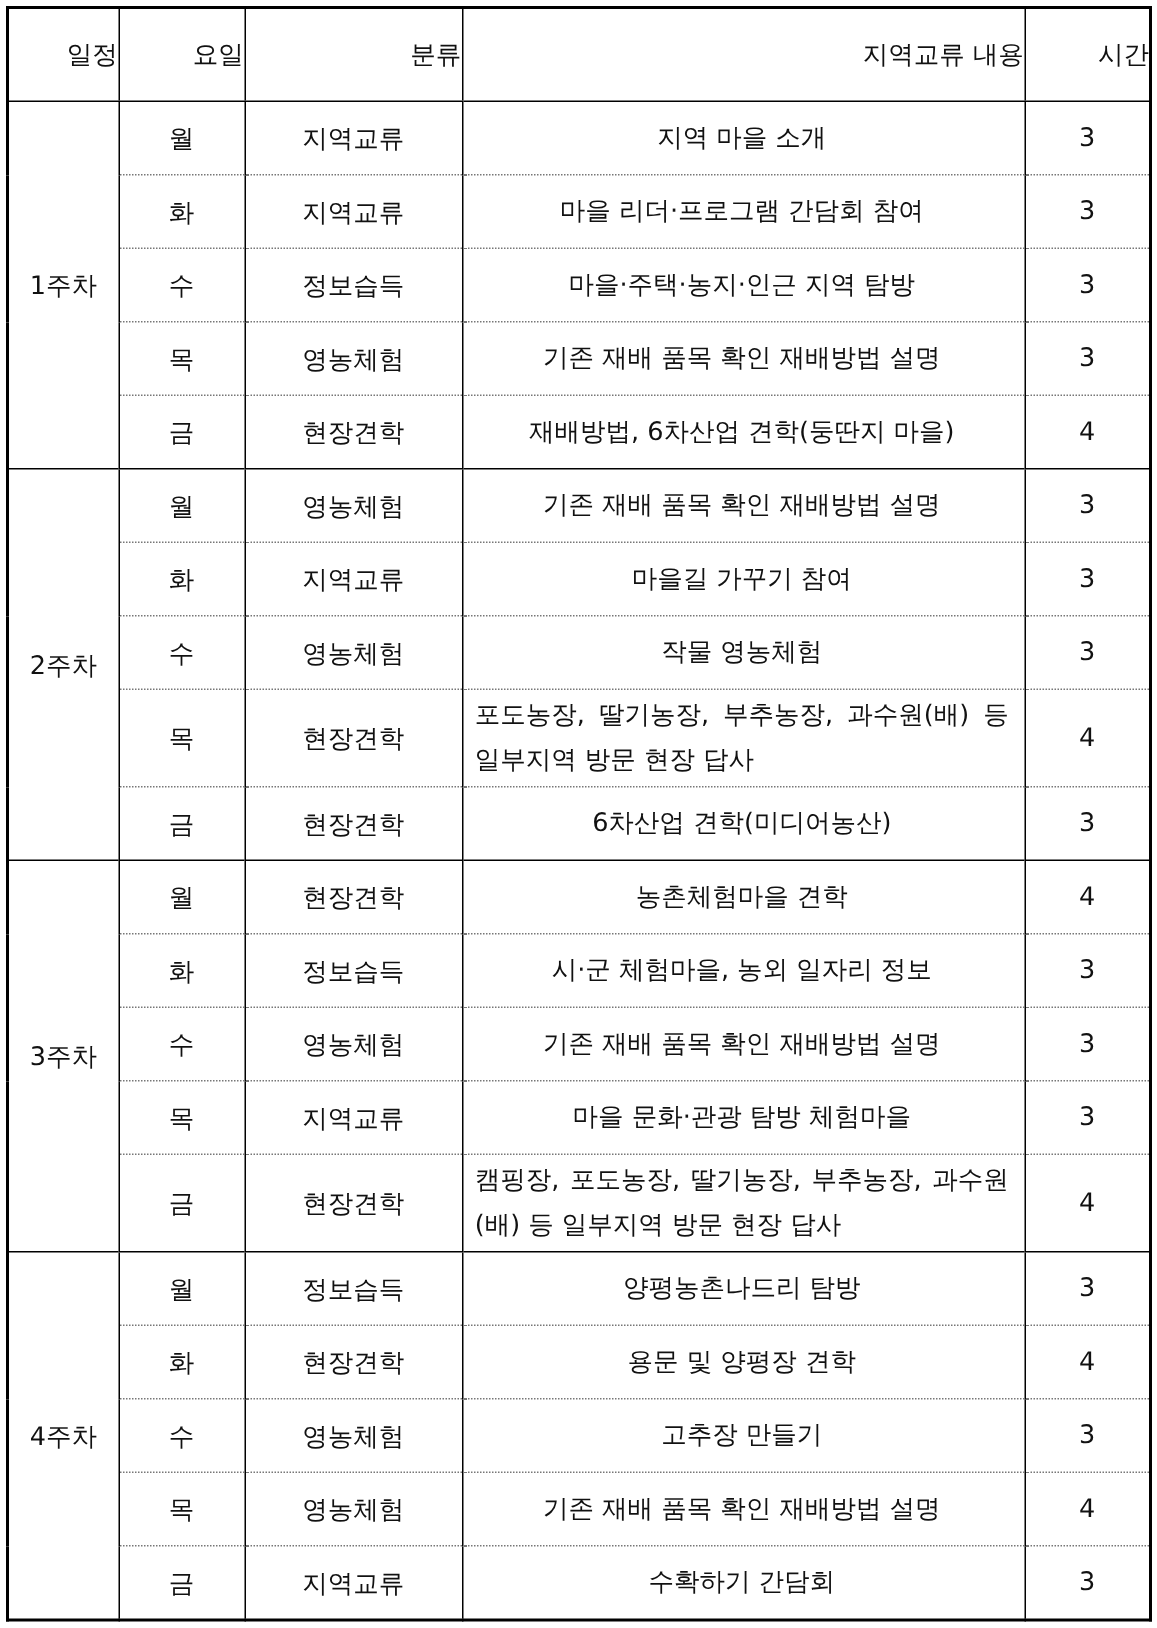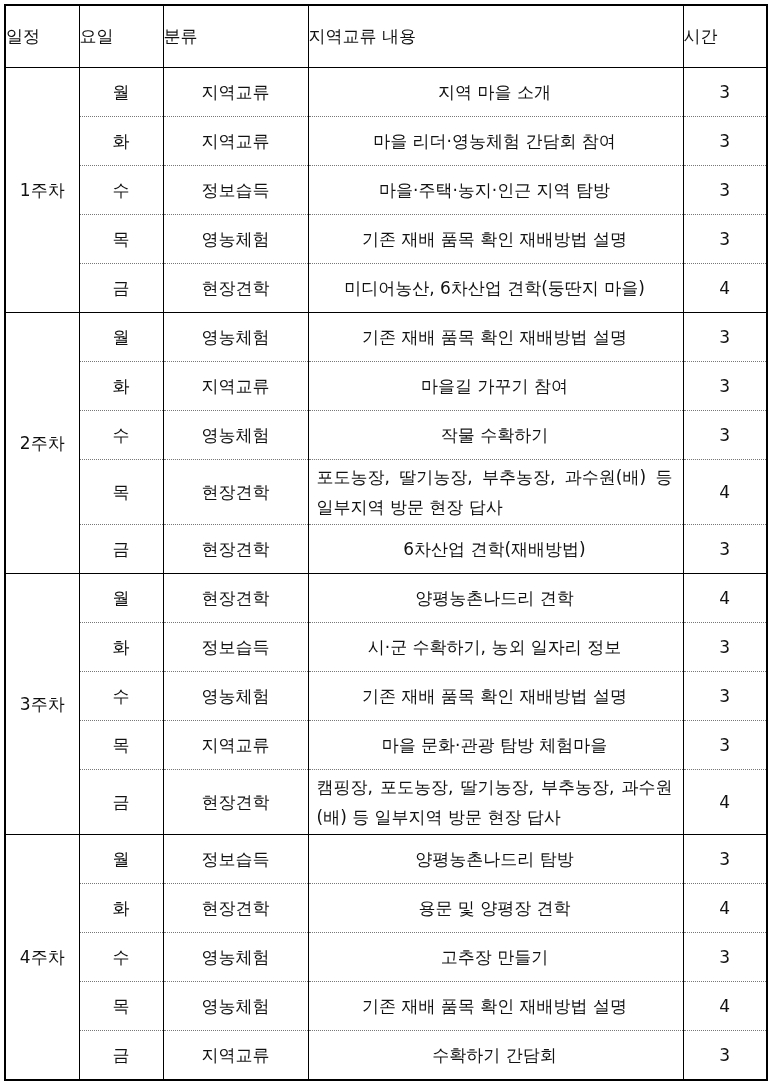--- a/index.html
+++ b/index.html
@@ -8,7 +8,7 @@
   table.sched { position: absolute; left: 4px; top: 4px; width: 764px;
     border-collapse: collapse; table-layout: fixed; border: 2px solid #000; }
   table.sched th, table.sched td { font-size: 17px; font-weight: normal; padding: 0; }
-  table.sched th { height: 61px; border-bottom: 1px solid #000; border-left: 1px solid #000; text-align: left; }
+  table.sched th { height: 61px; border-bottom: 1px solid #000; border-left: 1px solid #000; text-align: right; }
   table.sched td { border-left: 1px solid #000; border-top: 1px dotted #777; text-align: center; height: 48px; }
   table.sched th:first-child, table.sched td.week { border-left: none; }
   td.week { border-top: 1px solid #000 !important; }

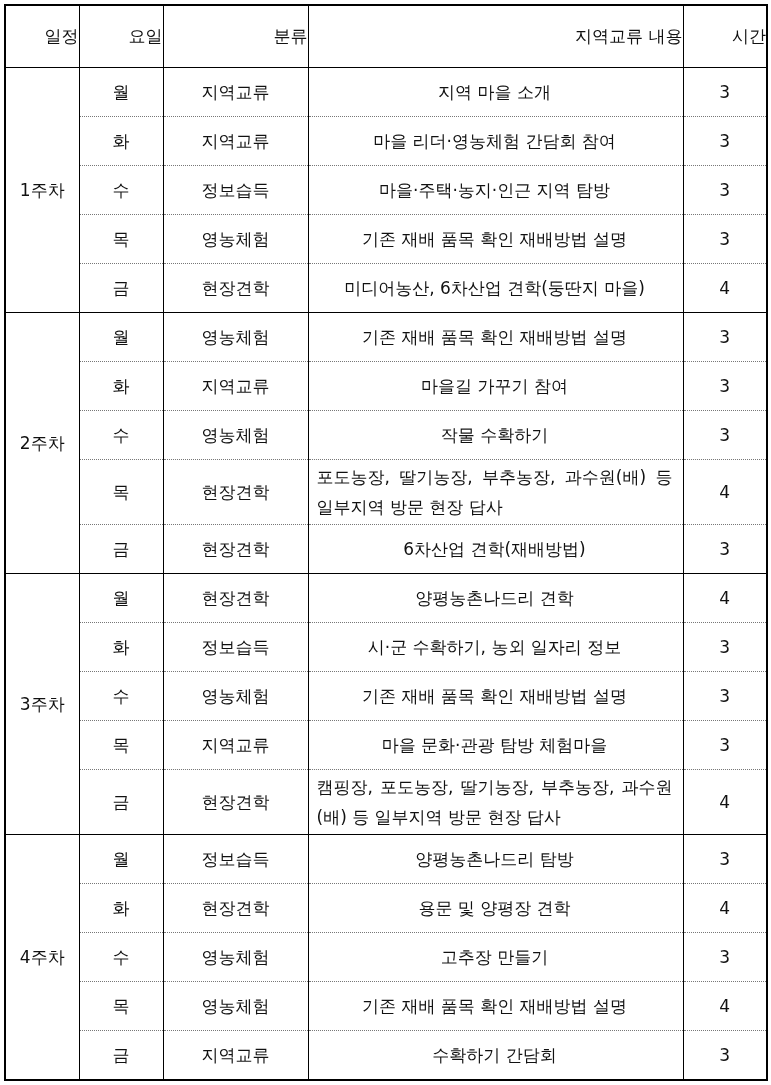--- a/index.html
+++ b/index.html
@@ -48,7 +48,7 @@
       <tr>
         <td>화</td>
         <td>지역교류</td>
-        <td class="content">마을 리더·영농체험 간담회 참여</td>
+        <td class="content">마을 리더·프로그램 간담회 참여</td>
         <td>3</td>
       </tr>
       <tr>

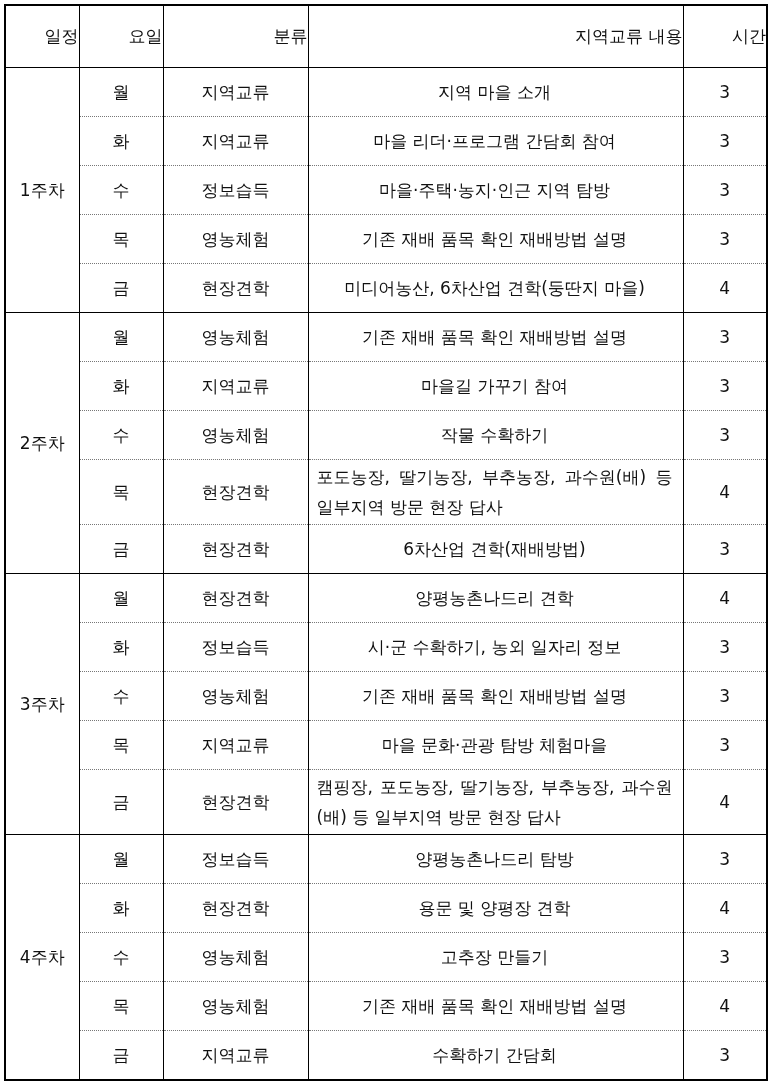--- a/index.html
+++ b/index.html
@@ -66,7 +66,7 @@
       <tr>
         <td>금</td>
         <td>현장견학</td>
-        <td class="content">미디어농산, 6차산업 견학(둥딴지 마을)</td>
+        <td class="content">재배방법, 6차산업 견학(둥딴지 마을)</td>
         <td>4</td>
       </tr>
       <tr class="wk-start">

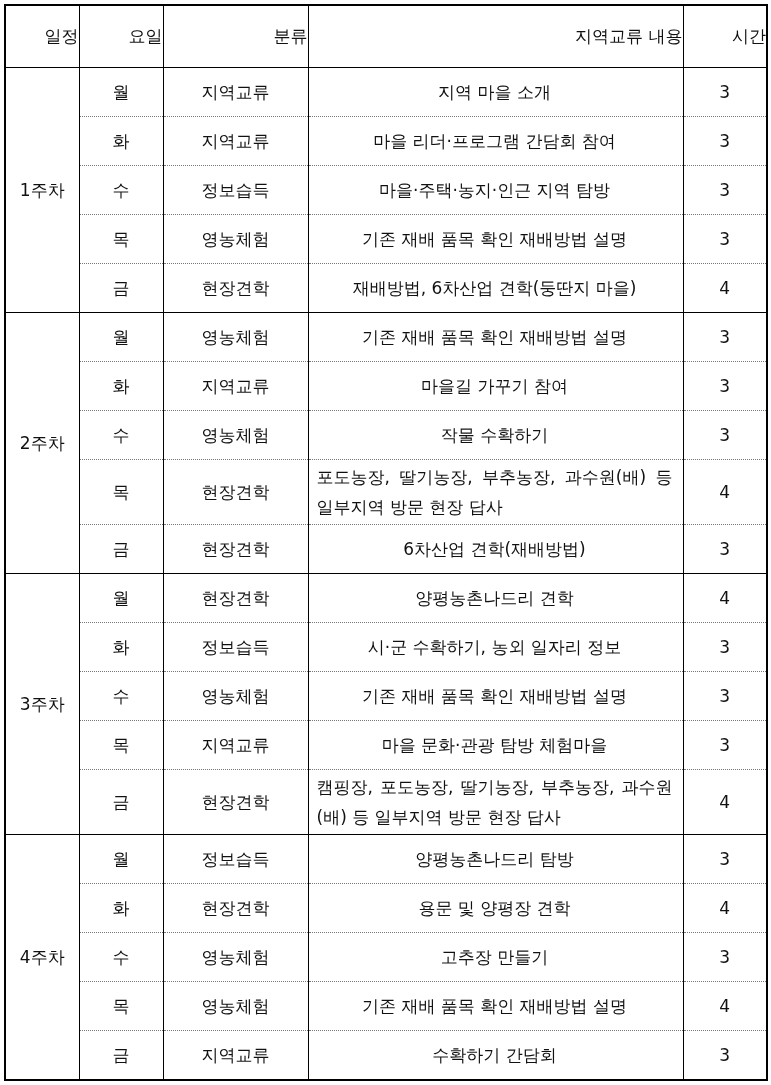--- a/index.html
+++ b/index.html
@@ -85,7 +85,7 @@
       <tr>
         <td>수</td>
         <td>영농체험</td>
-        <td class="content">작물 수확하기</td>
+        <td class="content">작물 영농체험</td>
         <td>3</td>
       </tr>
       <tr class="tall">

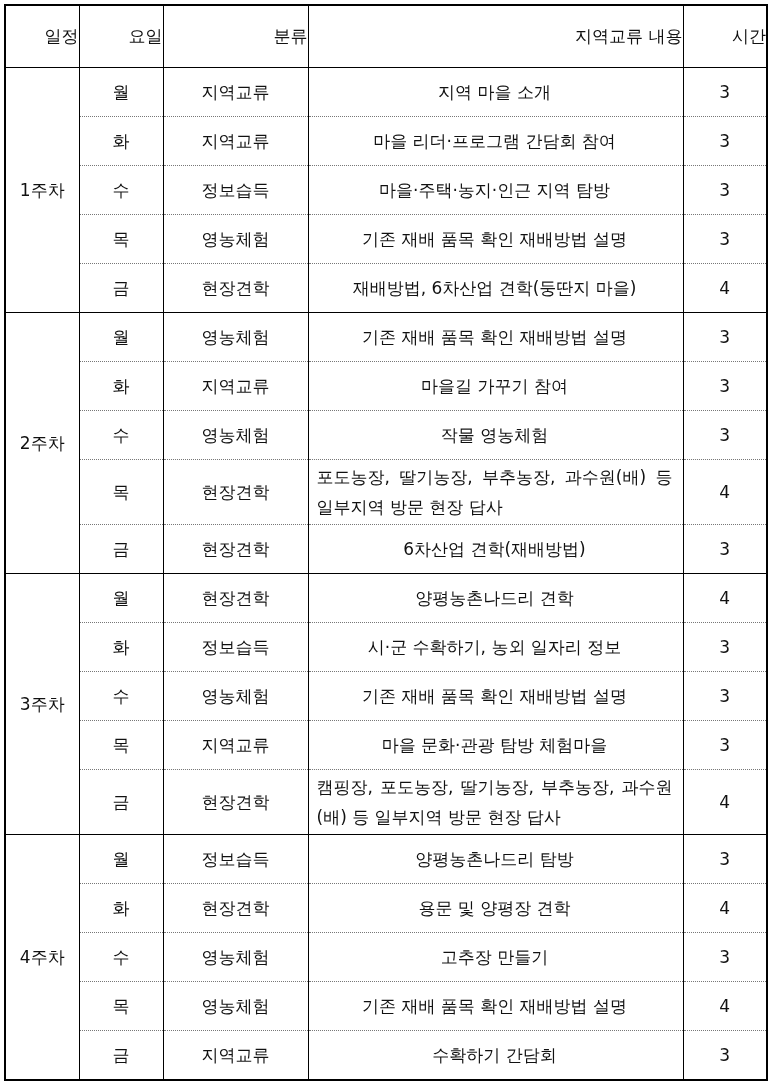--- a/index.html
+++ b/index.html
@@ -97,7 +97,7 @@
       <tr>
         <td>금</td>
         <td>현장견학</td>
-        <td class="content">6차산업 견학(재배방법)</td>
+        <td class="content">6차산업 견학(미디어농산)</td>
         <td>3</td>
       </tr>
       <tr class="wk-start">

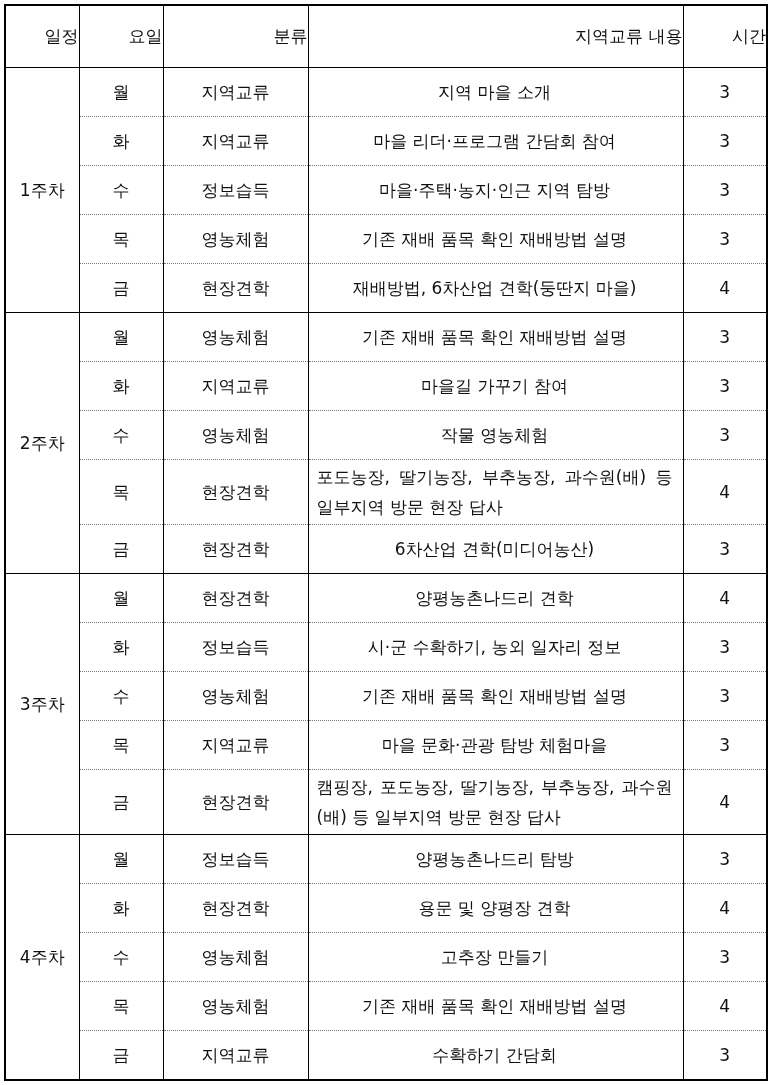--- a/index.html
+++ b/index.html
@@ -104,7 +104,7 @@
         <td class="week" rowspan="5">3주차</td>
         <td>월</td>
         <td>현장견학</td>
-        <td class="content">양평농촌나드리 견학</td>
+        <td class="content">농촌체험마을 견학</td>
         <td>4</td>
       </tr>
       <tr>

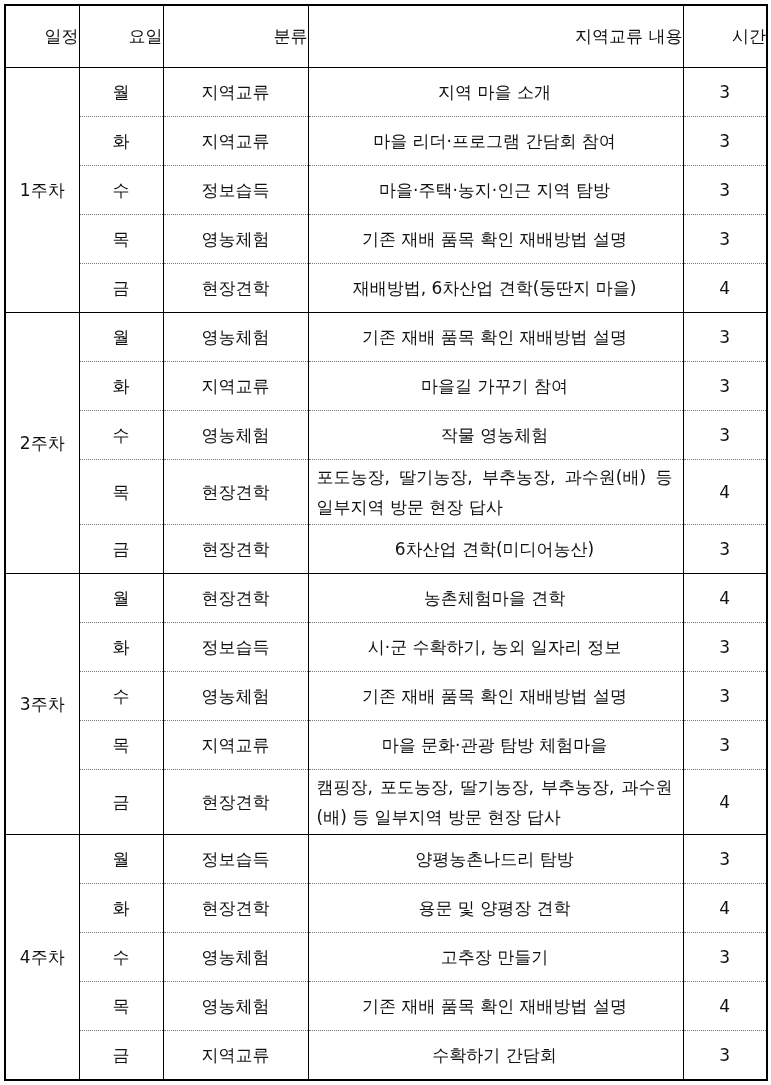--- a/index.html
+++ b/index.html
@@ -110,7 +110,7 @@
       <tr>
         <td>화</td>
         <td>정보습득</td>
-        <td class="content">시·군 수확하기, 농외 일자리 정보</td>
+        <td class="content">시·군 체험마을, 농외 일자리 정보</td>
         <td>3</td>
       </tr>
       <tr>

